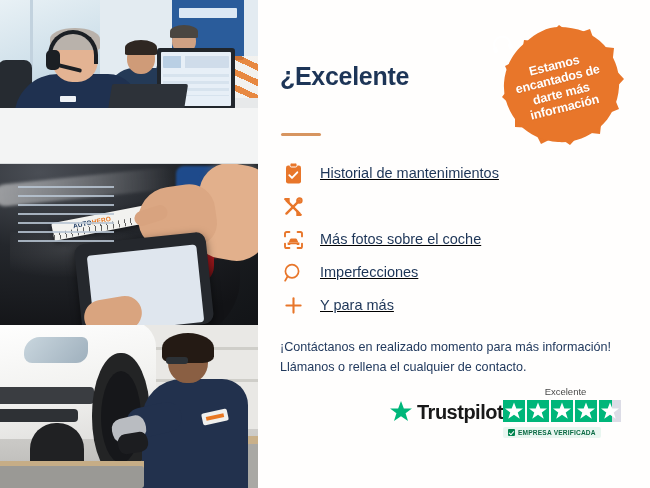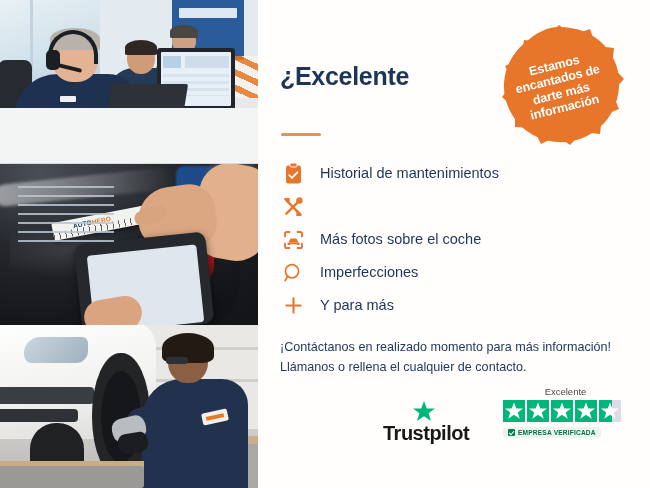--- a/index.html
+++ b/index.html
@@ -135,7 +135,7 @@
 
   
   .features{position:absolute;left:22px;top:157px;width:300px;}
-  .feat{display:flex;align-items:center;height:33px;}
+  .feat{display:flex;align-items:center;height:33px;text-decoration:underline;}
   .feat-ico{width:26px;height:22px;flex:0 0 26px;display:flex;align-items:center;justify-content:center;margin-right:14px;}
   .feat-lbl{font-size:14.5px;color:#1d3557;line-height:1;}
 

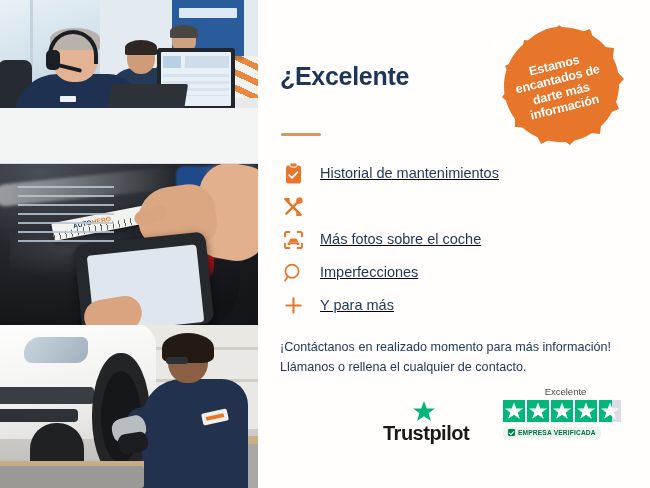--- a/index.html
+++ b/index.html
@@ -145,7 +145,7 @@
 
   
   .tp{position:absolute;left:120px;top:387px;width:250px;height:62px;}
-  .tp-logo{position:absolute;left:5px;top:14px;display:flex;align-items:center;flex-direction:column;}
+  .tp-logo{position:absolute;left:12px;top:14px;display:flex;}
   .tp-star{width:22px;height:21px;margin-right:5px;}
   .tp-word{font-size:20px;font-weight:700;color:#191919;letter-spacing:-.5px;}
   .tp-right{position:absolute;left:125px;top:0;width:125px;}

